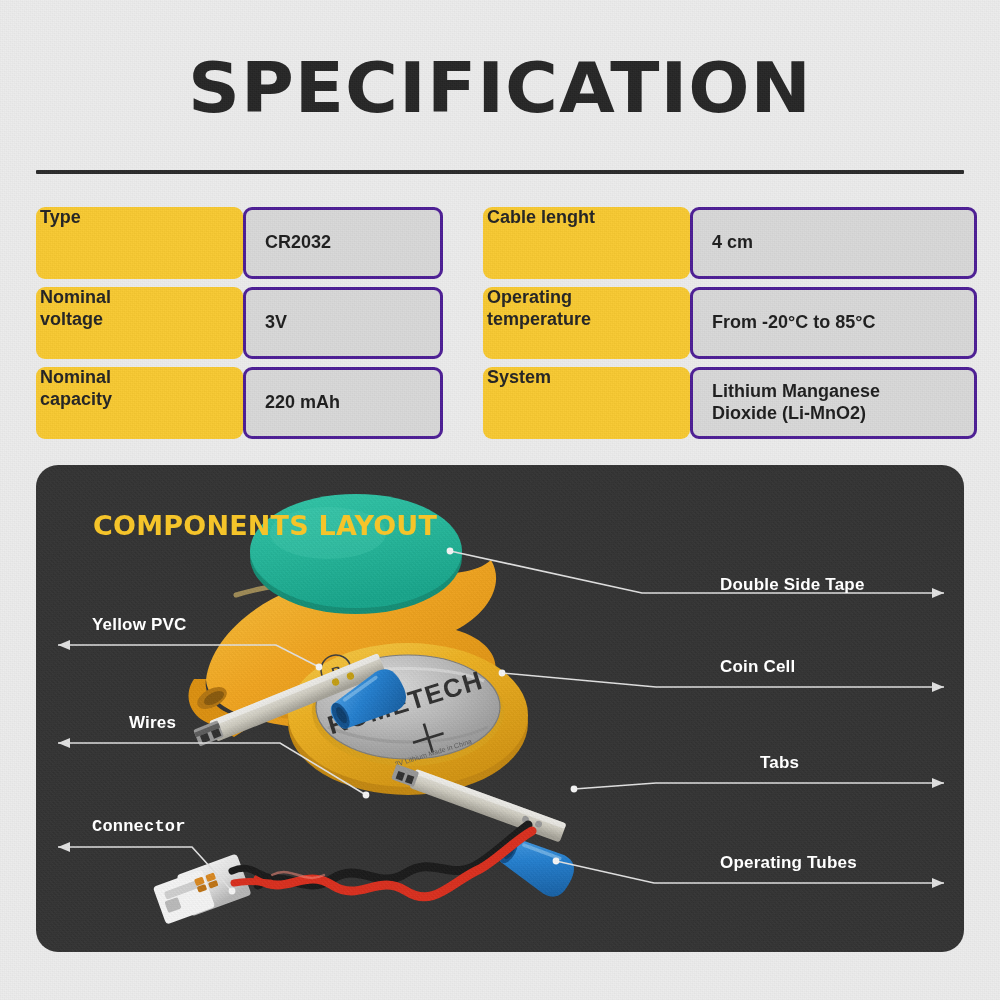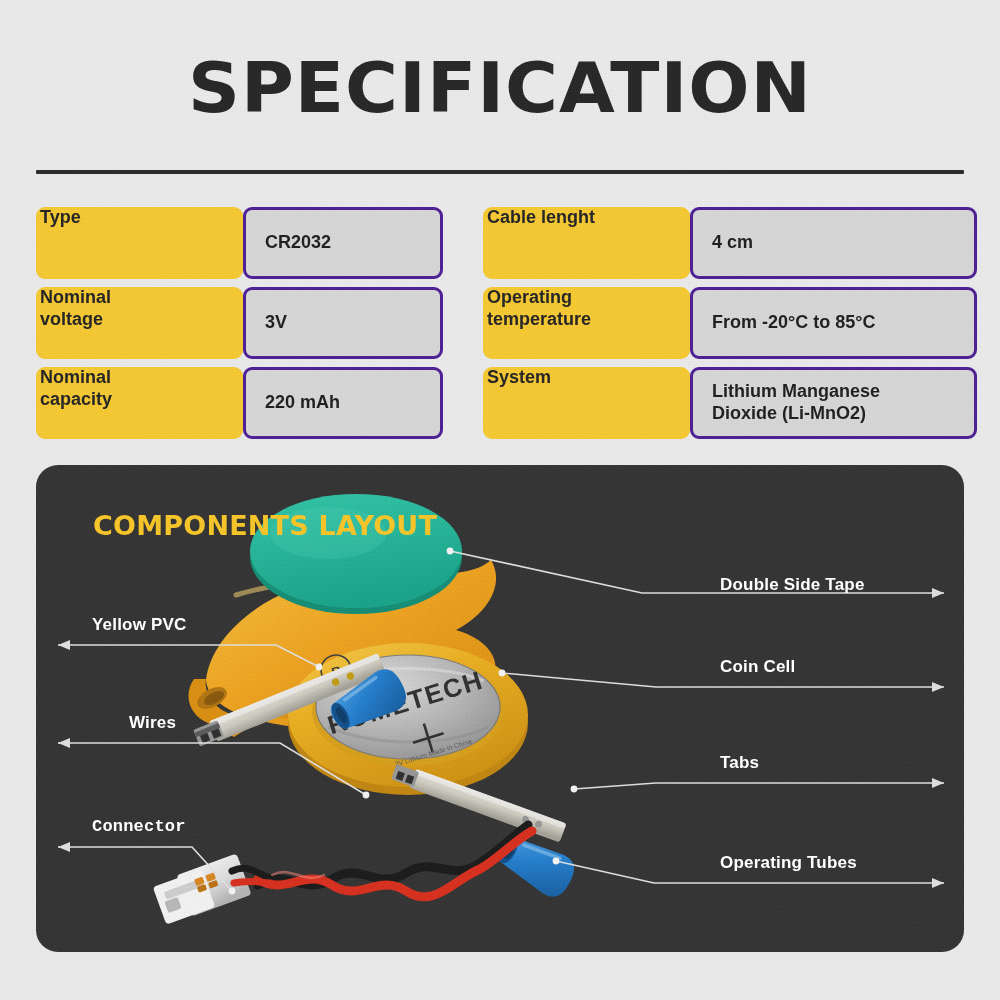--- a/index.html
+++ b/index.html
@@ -420,7 +420,7 @@
 
   <div class="callout" style="left:684px; top:98px;margin-top:12px;">Double Side Tape</div>
   <div class="callout" style="left:684px; top:192px;">Coin Cell</div>
-  <div class="callout" style="left:684px; top:288px;">Tabs</div>
+  <div class="callout" style="left:724px; top:288px;">Tabs</div>
   <div class="callout" style="left:684px; top:388px;">Operating Tubes</div>
 
   <div class="schematic-noise"></div>

